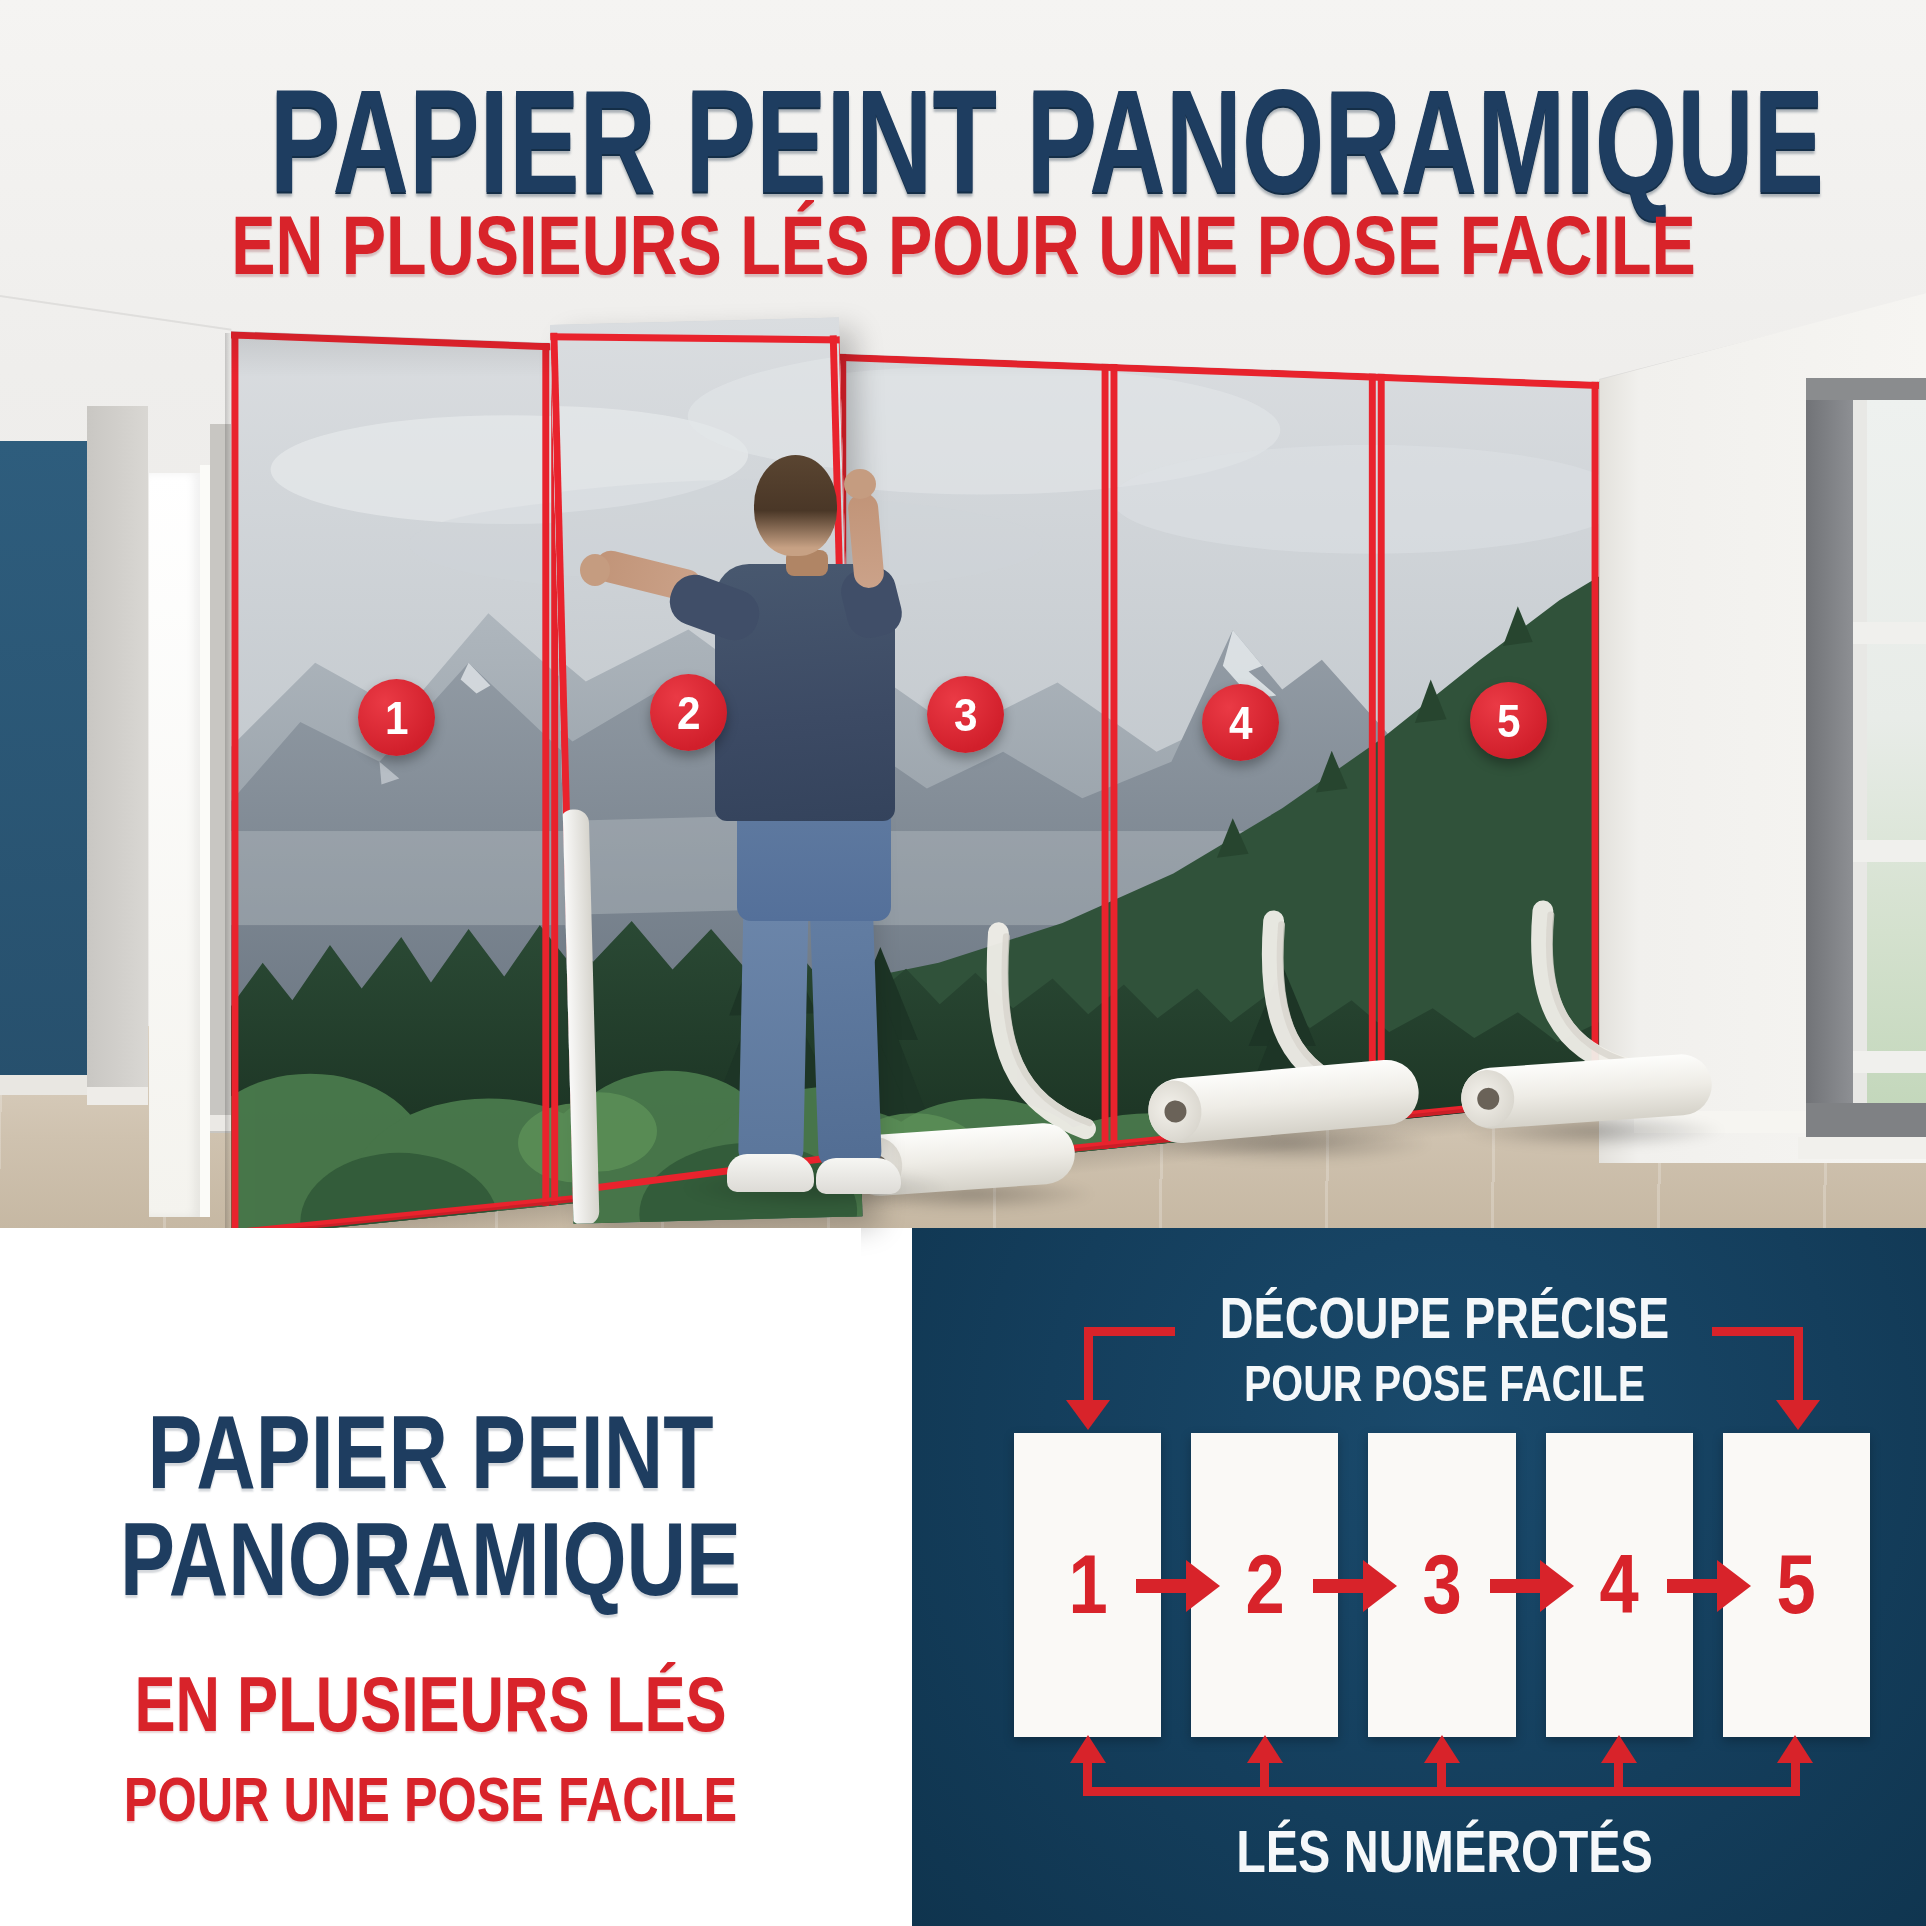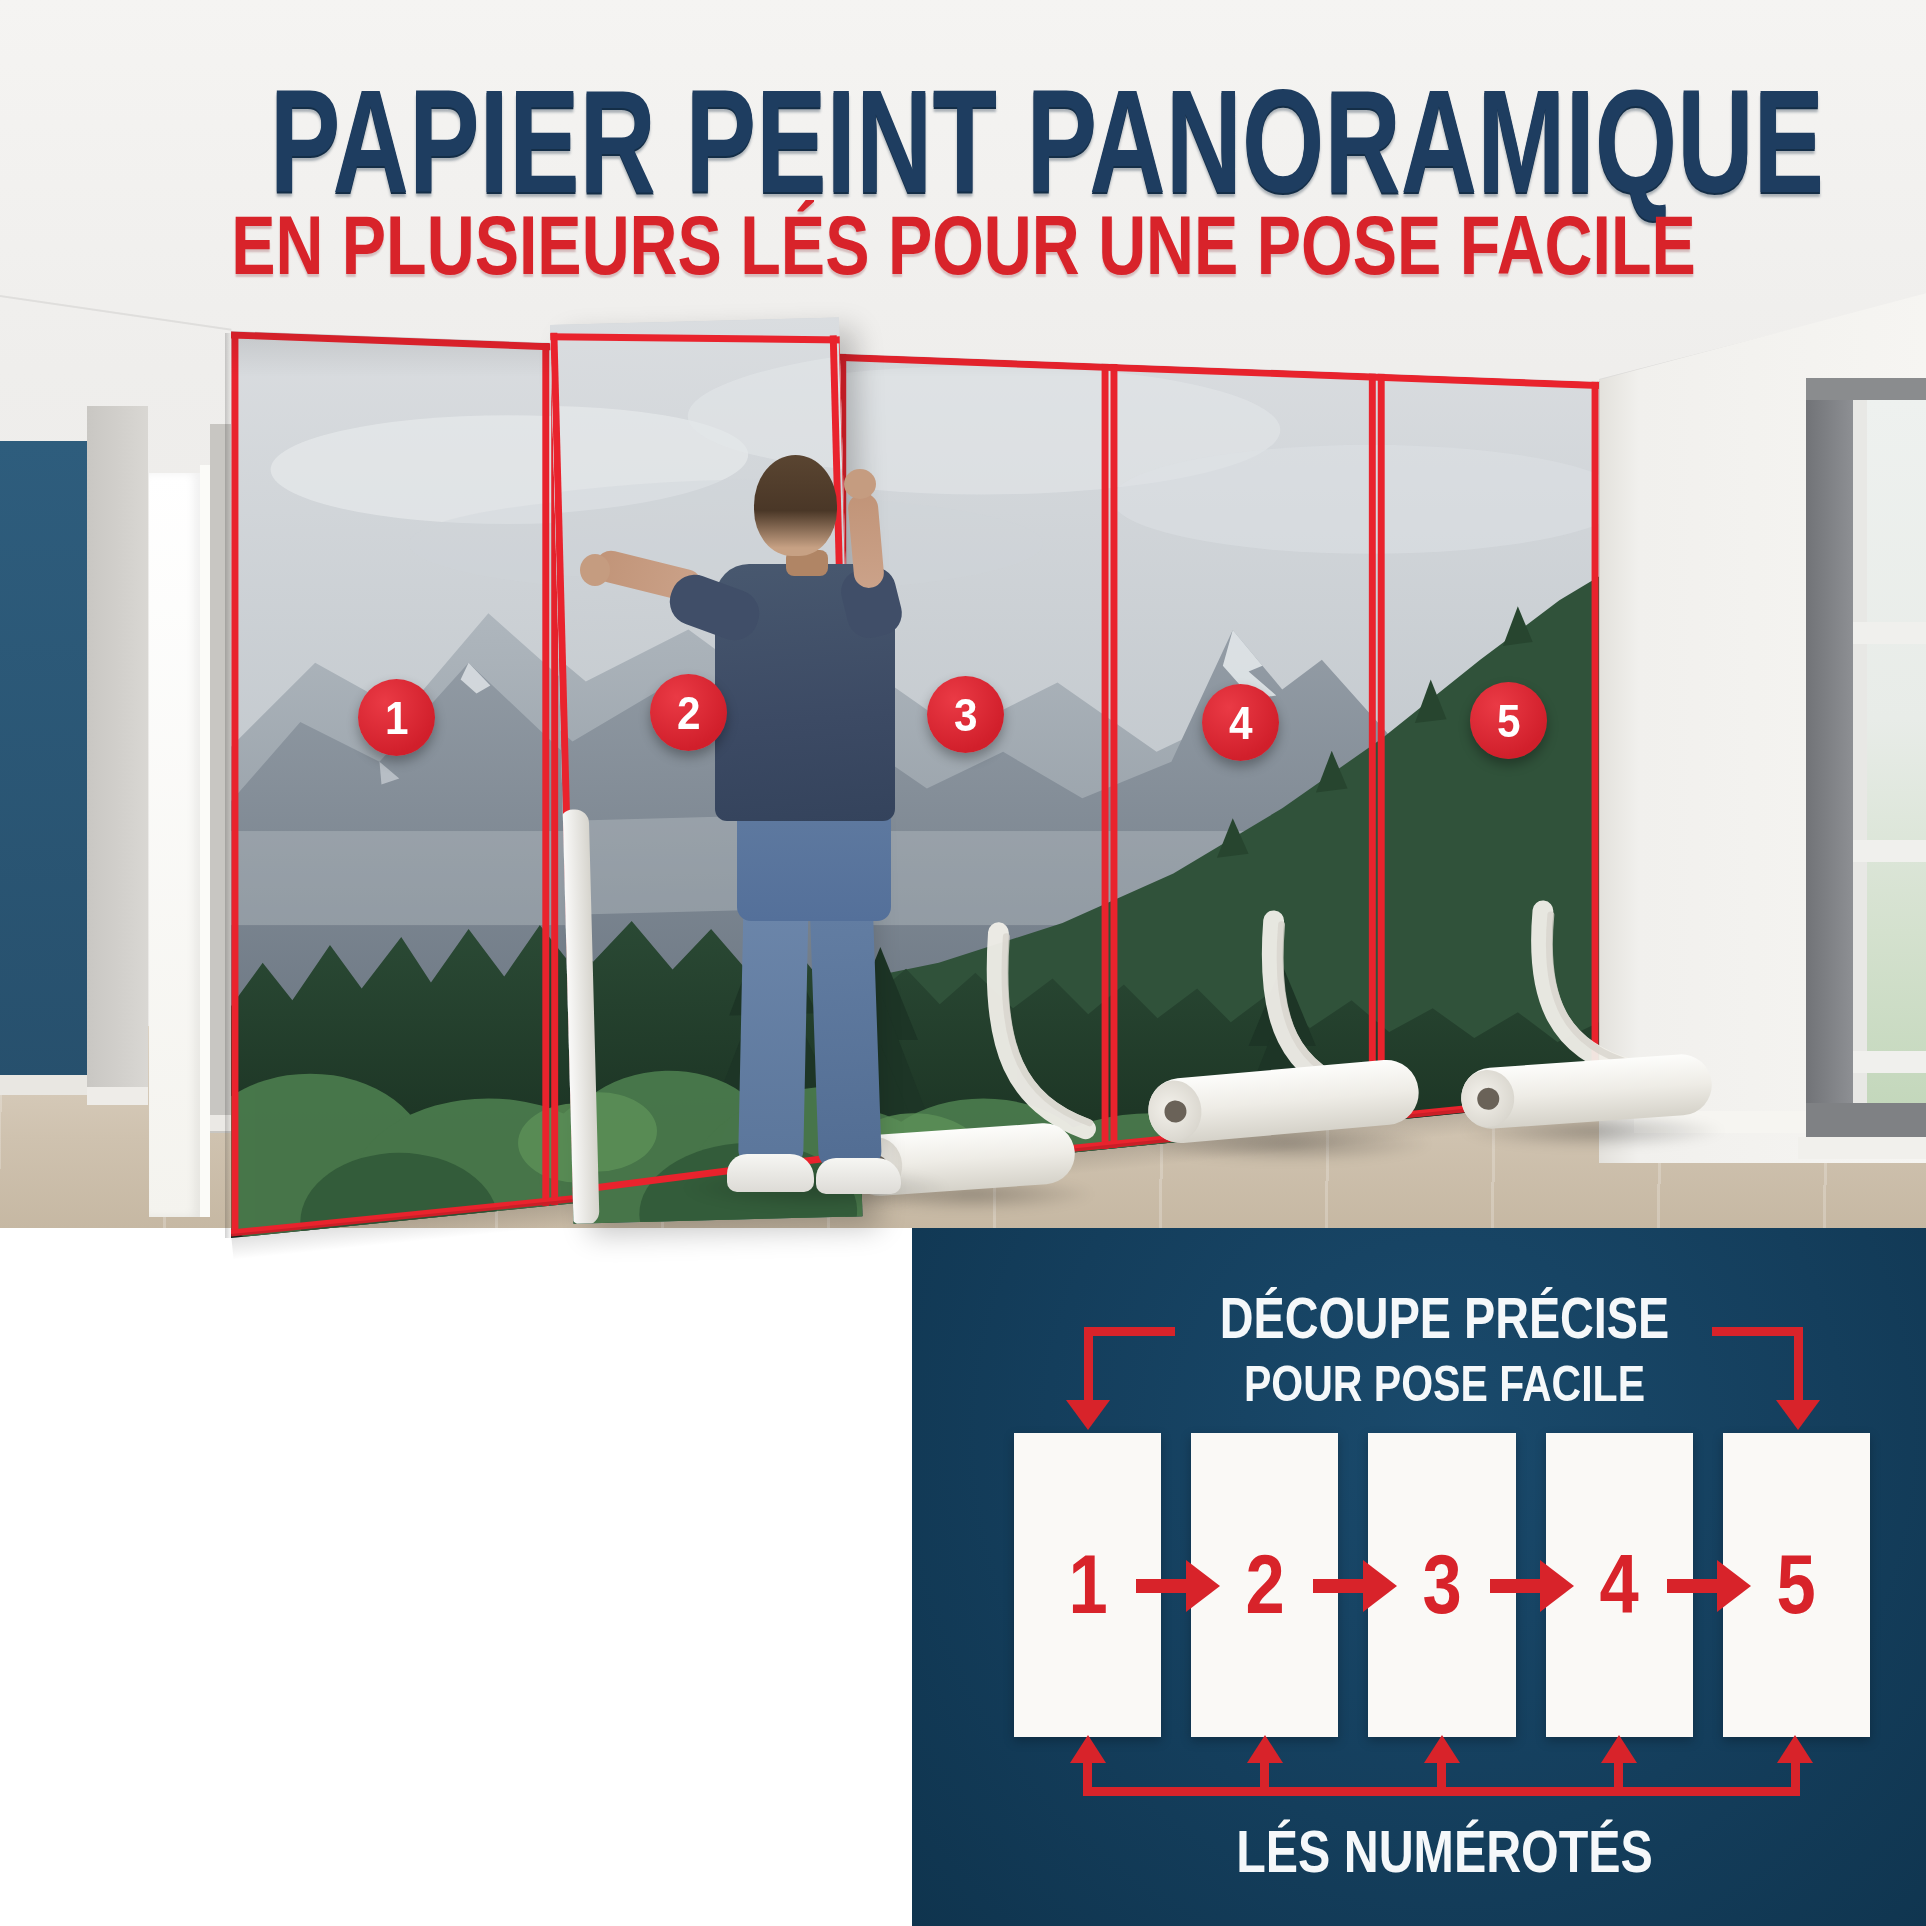--- a/index.html
+++ b/index.html
@@ -429,6 +429,12 @@
     <div class="h-sub">EN PLUSIEURS LÉS POUR UNE POSE FACILE</div>
   </section>
 
+  <section class="bl">
+    <div class="l1">PAPIER PEINT</div>
+    <div class="l2">PANORAMIQUE</div>
+    <div class="l3">EN PLUSIEURS LÉS</div>
+    <div class="l4">POUR UNE POSE FACILE</div>
+  </section>
 
   <section class="br">
     <div class="h1">DÉCOUPE PRÉCISE</div>

